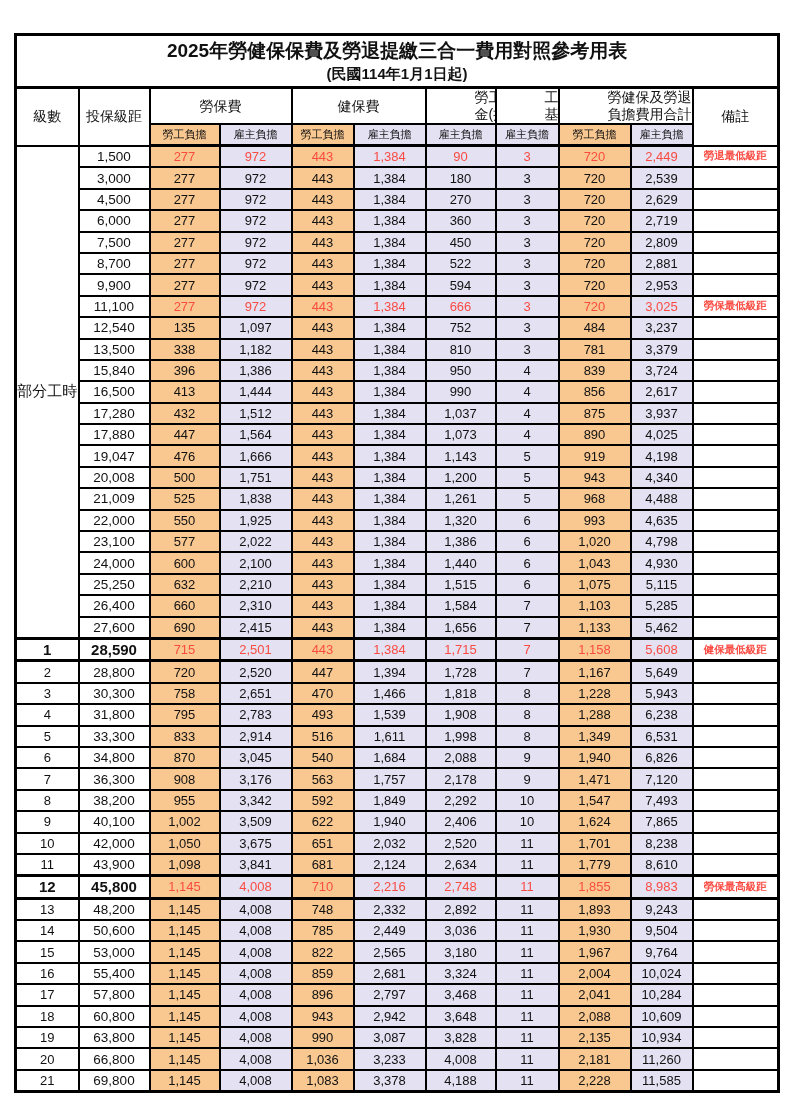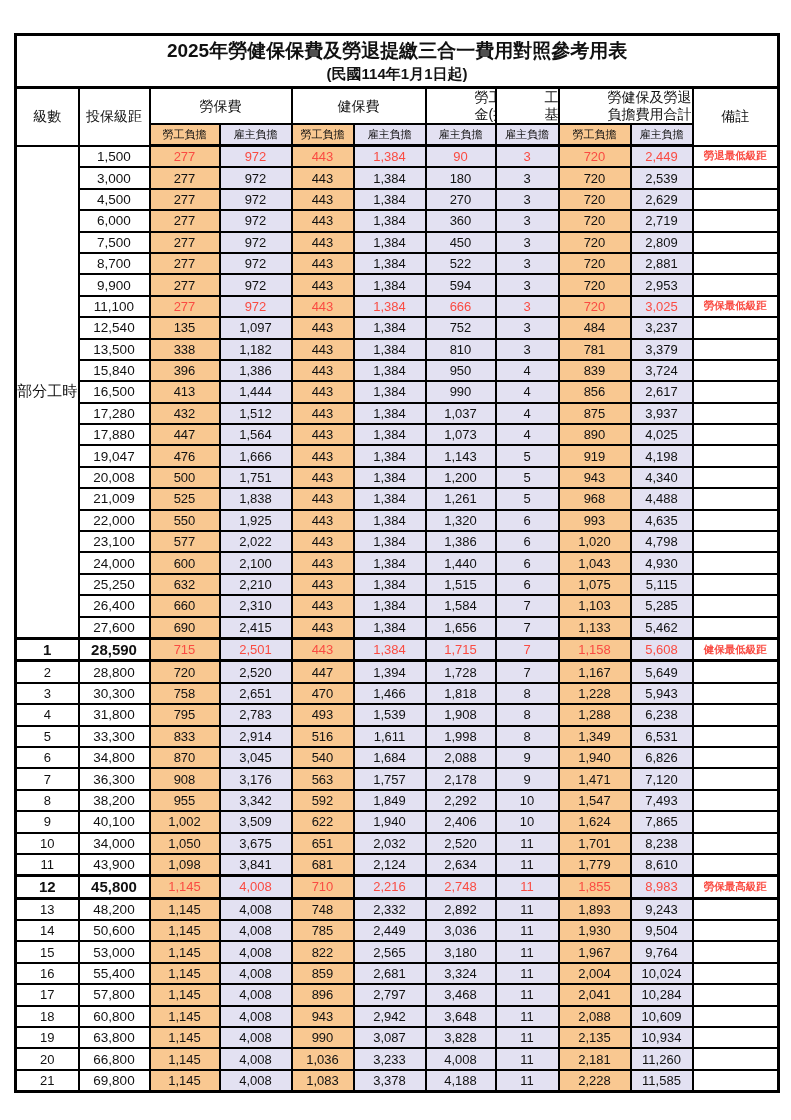--- a/index.html
+++ b/index.html
@@ -493,7 +493,7 @@
         </tr>
         <tr class="data-row">
           <td class="c-level">10</td>
-          <td class="c-bracket">34,000</td>
+          <td class="c-bracket">42,000</td>
           <td class="c-val emp">1,050</td>
           <td class="c-val er">3,675</td>
           <td class="c-val emp">651</td>

